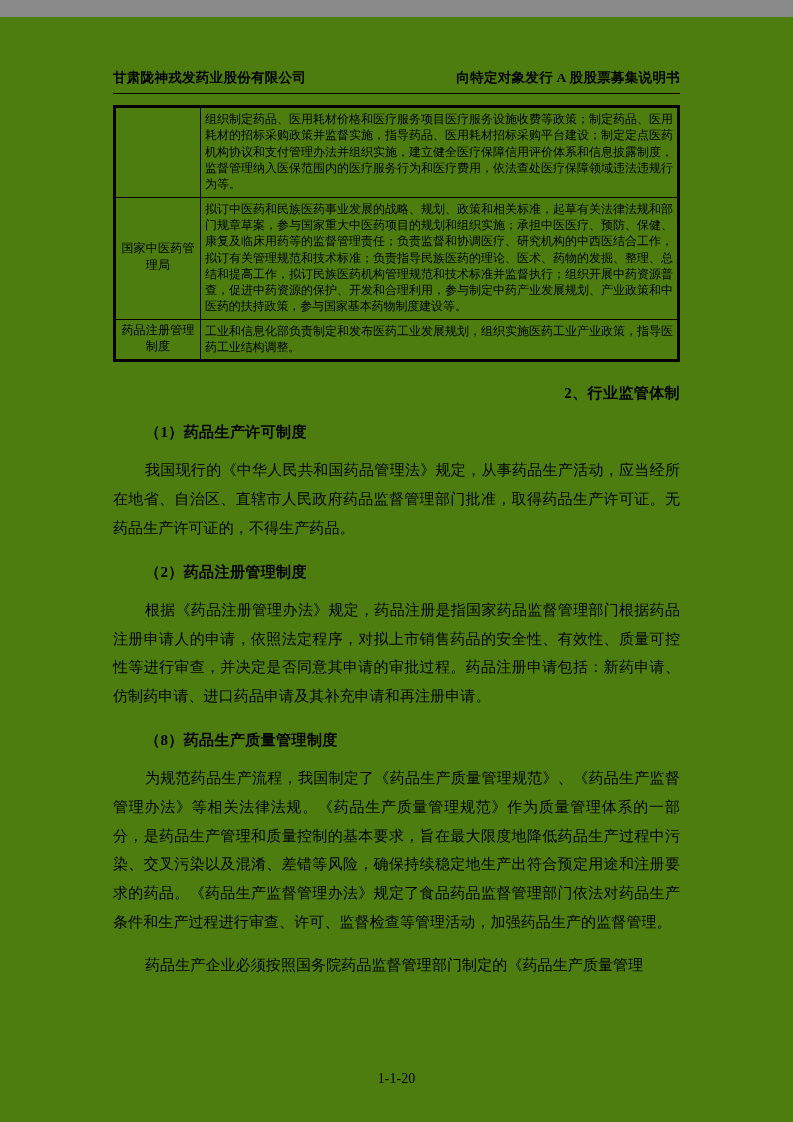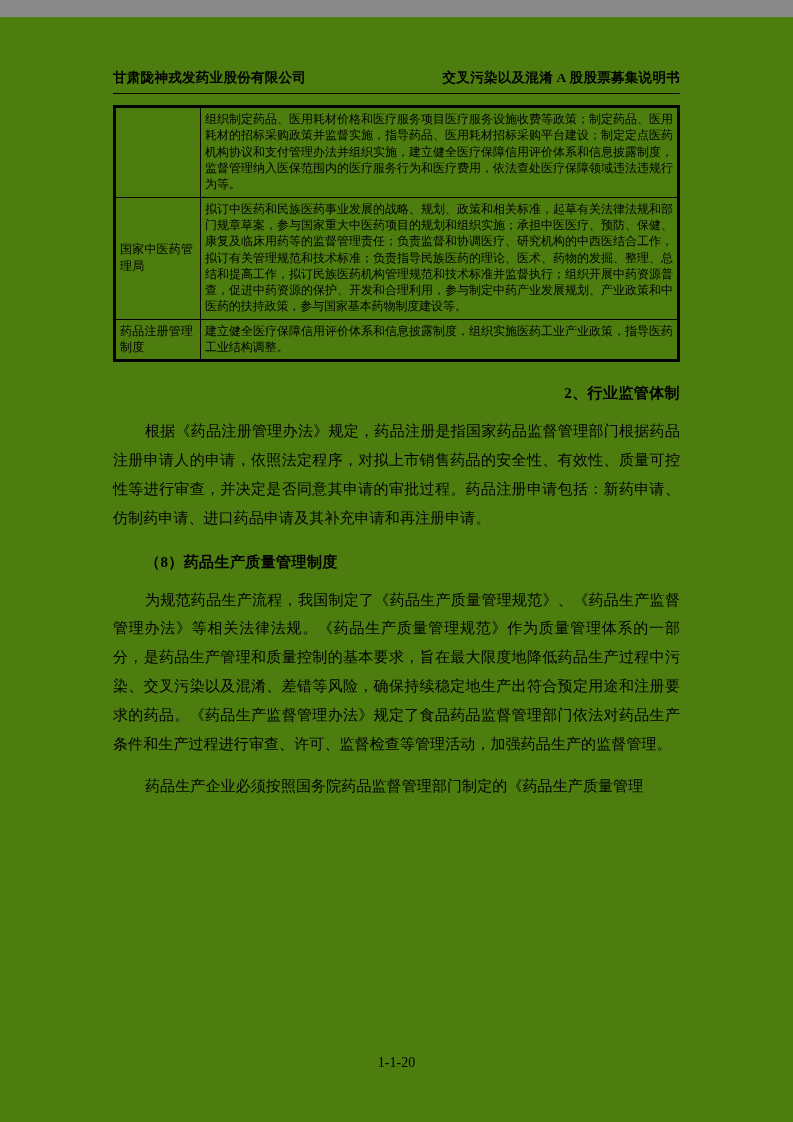--- a/index.html
+++ b/index.html
@@ -112,7 +112,7 @@
 
   <div class="header">
     <span>甘肃陇神戎发药业股份有限公司</span>
-    <span>交叉污染以及混淆 A 股股票募集说明书</span>
+    <span>向特定对象发行 A 股股票募集说明书</span>
   </div>
   <div class="header-rule"></div>
 

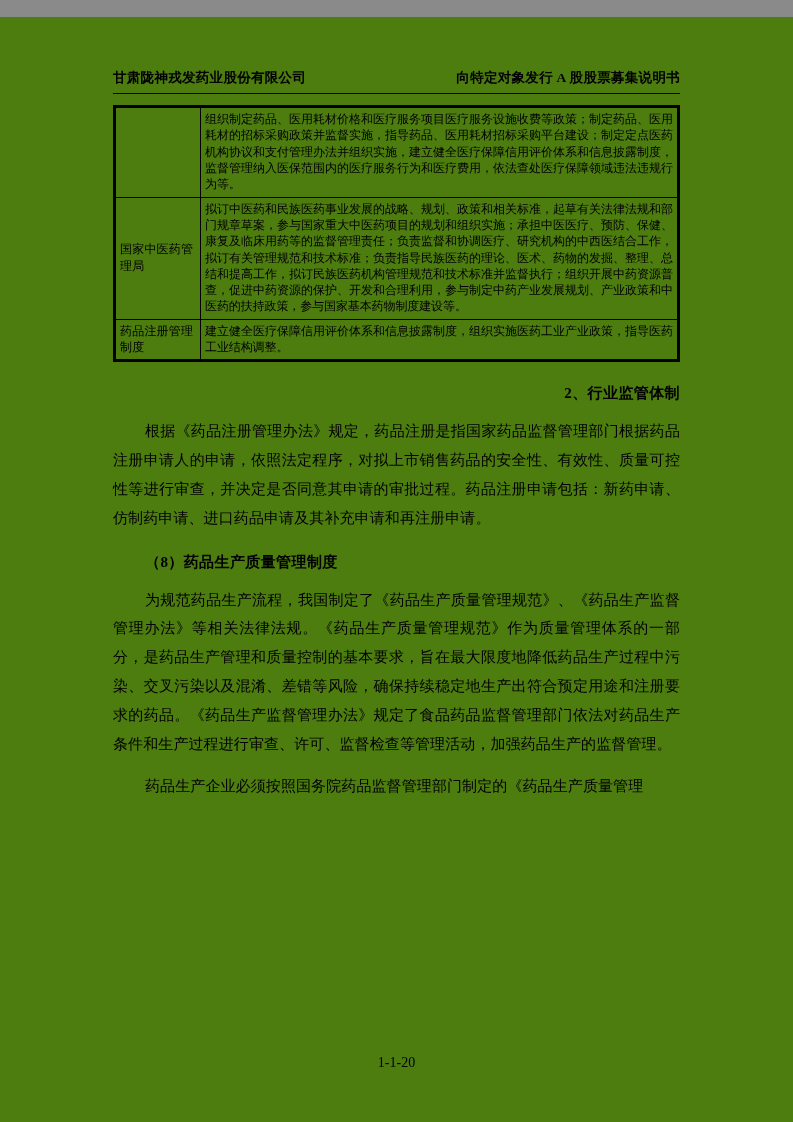--- a/index.html
+++ b/index.html
@@ -60,8 +60,9 @@
   }
   table.reg-table td.col-name {
     width: 76px;
-    text-align: left;
+    text-align: center;
     letter-spacing: 0.2px;
+    font-family: Liberation Mono, monospace;
   }
   table.reg-table td.col-desc {
     text-align: justify;

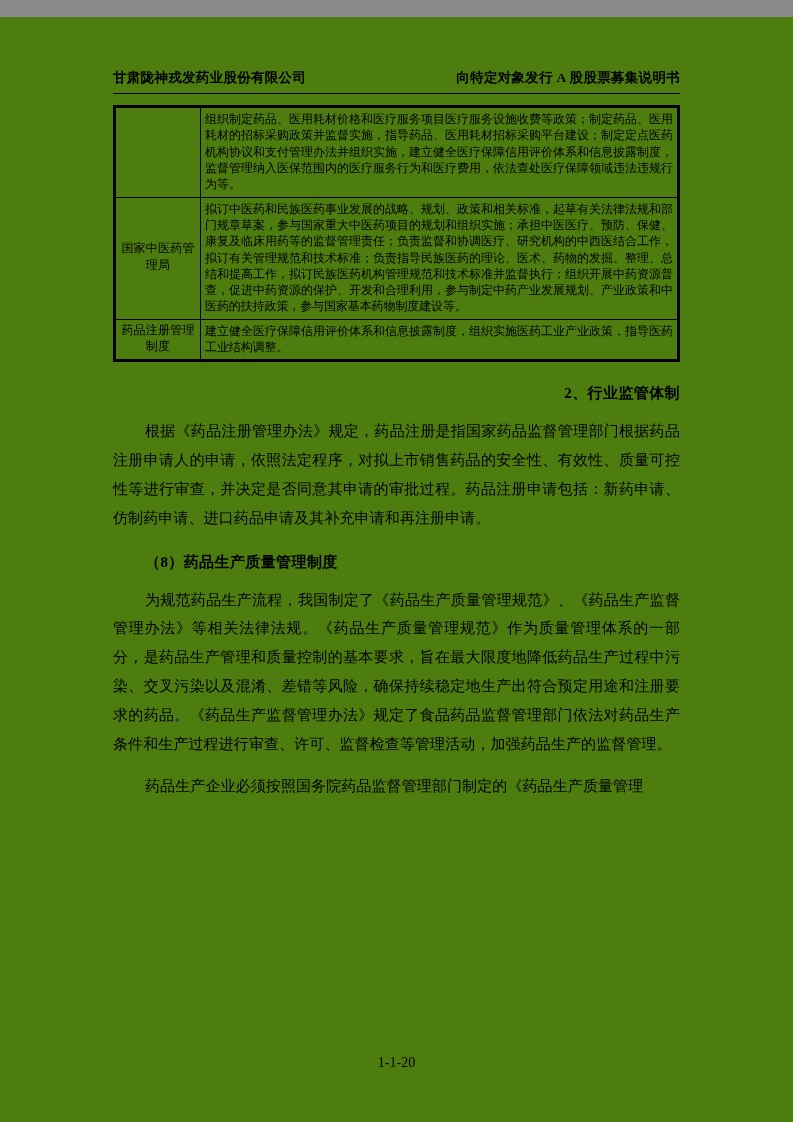--- a/index.html
+++ b/index.html
@@ -132,7 +132,7 @@
           </tr>
           <tr>
             <td class="col-name">药品注册管理制度</td>
-            <td class="col-desc">建立健全医疗保障信用评价体系和信息披露制度，组织实施医药工业产业政策，指导医药工业结构调整。</td>
+            <td class="col-desc">工业和信息化部负责制定和发布医药工业发展规划，组织实施医药工业产业政策，指导医药工业结构调整。</td>
           </tr>
         </tbody>
       </table>

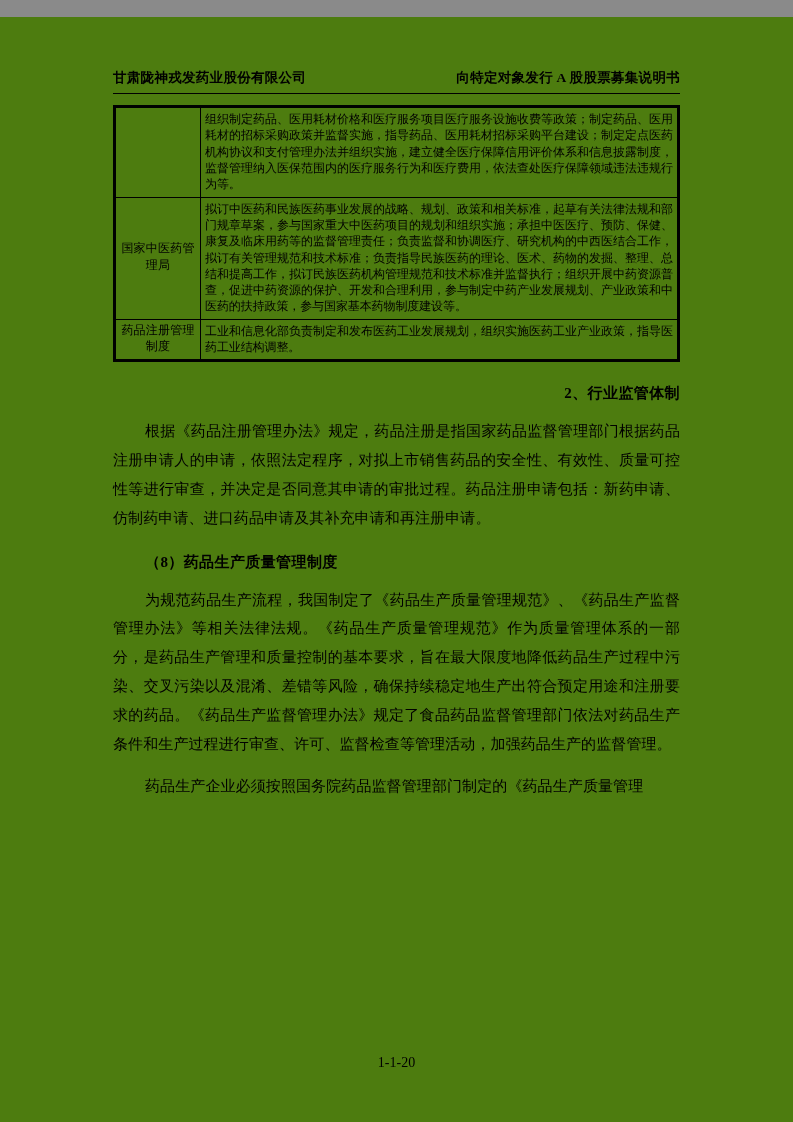--- a/index.html
+++ b/index.html
@@ -140,6 +140,7 @@
 
     <h3 class="sec-head">2、行业监管体制</h3>
 
+    <h4 class="sub-head">（1）药品生产许可制度</h4>
 
     <p class="para">根据《药品注册管理办法》规定，药品注册是指国家药品监督管理部门根据药品注册申请人的申请，依照法定程序，对拟上市销售药品的安全性、有效性、质量可控性等进行审查，并决定是否同意其申请的审批过程。药品注册申请包括：新药申请、仿制药申请、进口药品申请及其补充申请和再注册申请。</p>
 

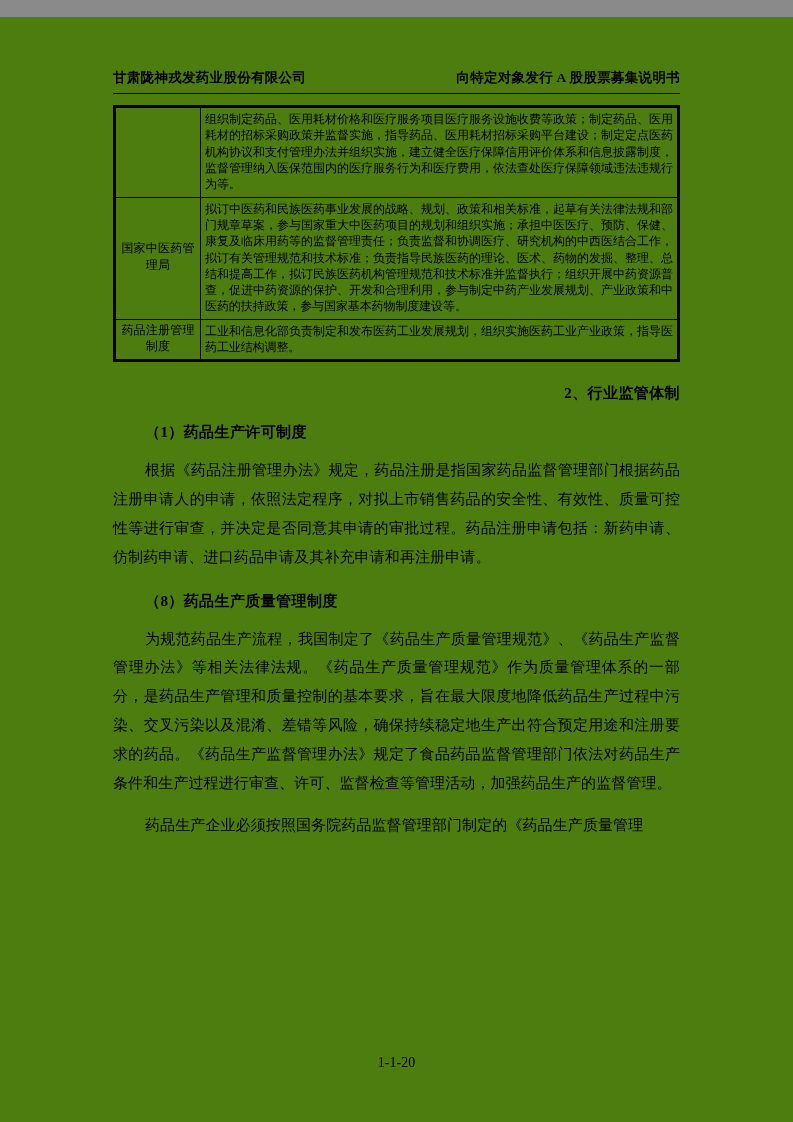--- a/index.html
+++ b/index.html
@@ -141,6 +141,7 @@
     <h3 class="sec-head">2、行业监管体制</h3>
 
     <h4 class="sub-head">（1）药品生产许可制度</h4>
+    <p class="para">我国现行的《中华人民共和国药品管理法》规定，从事药品生产活动，应当经所在地省、自治区、直辖市人民政府药品监督管理部门批准，取得药品生产许可证。无药品生产许可证的，不得生产药品。</p>
 
     <p class="para">根据《药品注册管理办法》规定，药品注册是指国家药品监督管理部门根据药品注册申请人的申请，依照法定程序，对拟上市销售药品的安全性、有效性、质量可控性等进行审查，并决定是否同意其申请的审批过程。药品注册申请包括：新药申请、仿制药申请、进口药品申请及其补充申请和再注册申请。</p>
 

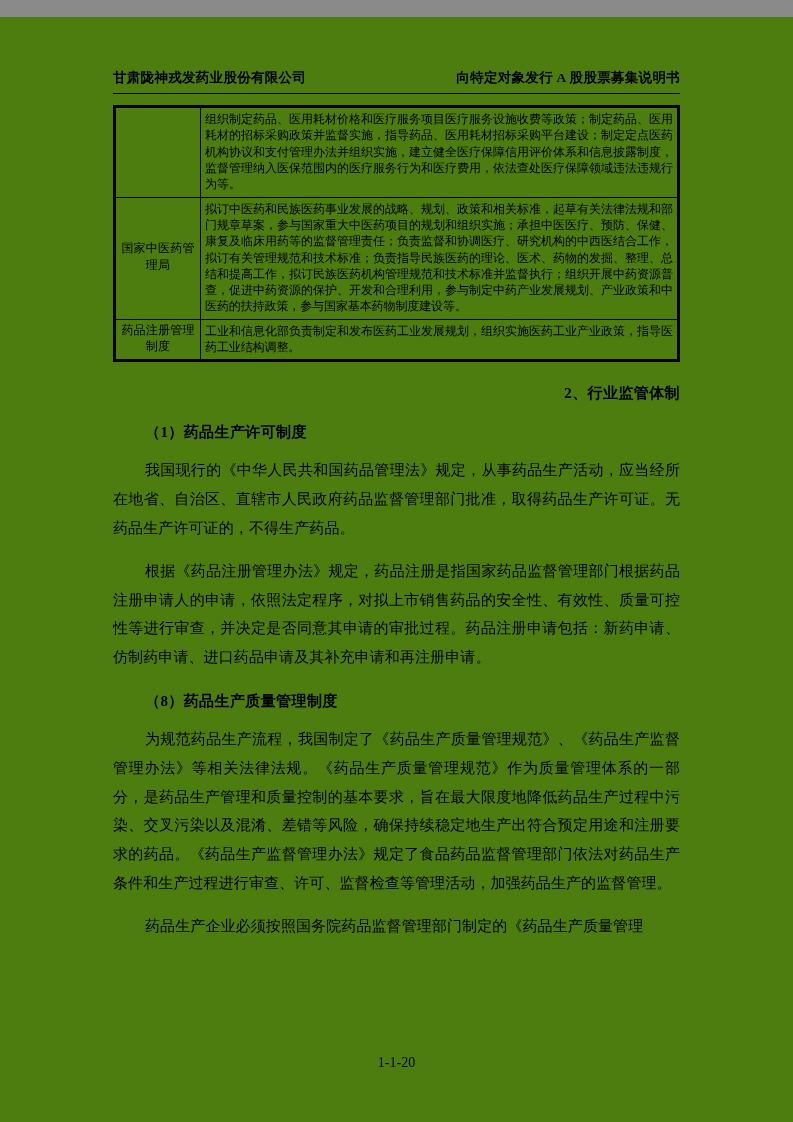--- a/index.html
+++ b/index.html
@@ -143,6 +143,7 @@
     <h4 class="sub-head">（1）药品生产许可制度</h4>
     <p class="para">我国现行的《中华人民共和国药品管理法》规定，从事药品生产活动，应当经所在地省、自治区、直辖市人民政府药品监督管理部门批准，取得药品生产许可证。无药品生产许可证的，不得生产药品。</p>
 
+    <h4 class="sub-head">（2）药品注册管理制度</h4>
     <p class="para">根据《药品注册管理办法》规定，药品注册是指国家药品监督管理部门根据药品注册申请人的申请，依照法定程序，对拟上市销售药品的安全性、有效性、质量可控性等进行审查，并决定是否同意其申请的审批过程。药品注册申请包括：新药申请、仿制药申请、进口药品申请及其补充申请和再注册申请。</p>
 
     <h4 class="sub-head">（8）药品生产质量管理制度</h4>

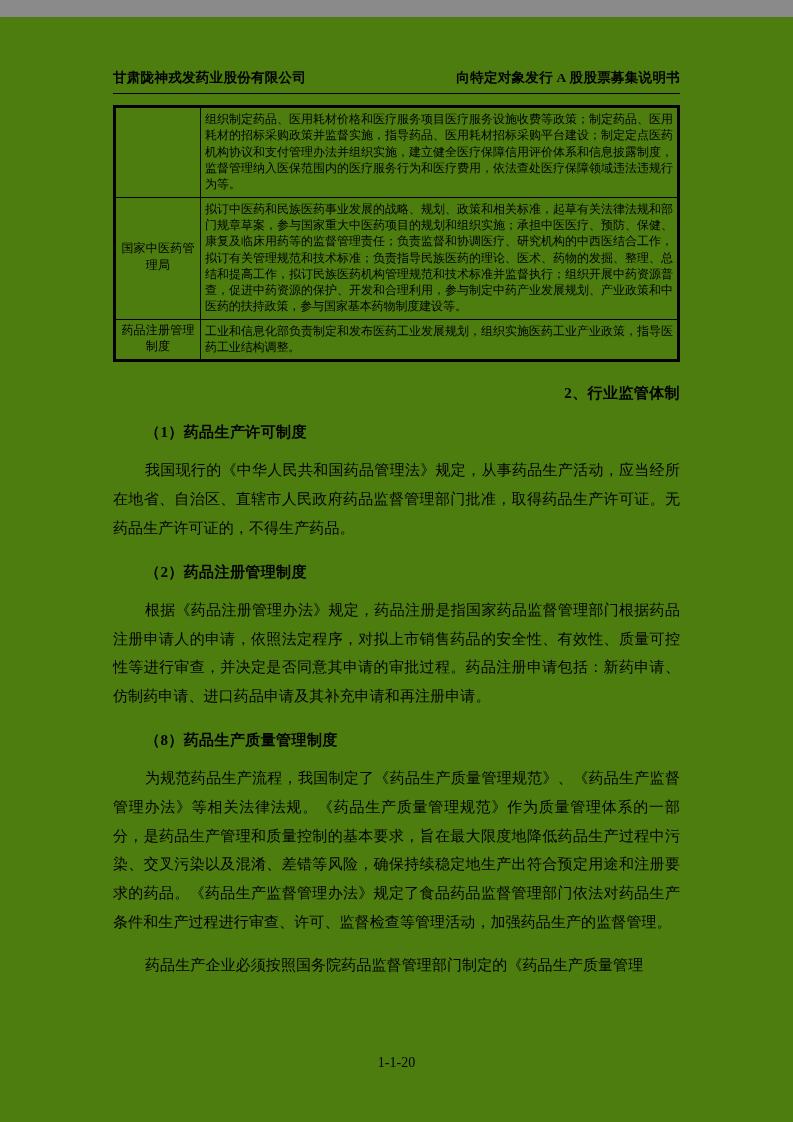--- a/index.html
+++ b/index.html
@@ -98,7 +98,7 @@
   }
   .footer {
     position: absolute;
-    bottom: 68px;
+    bottom: 52px;
     left: 0;
     width: 100%;
     text-align: center;

